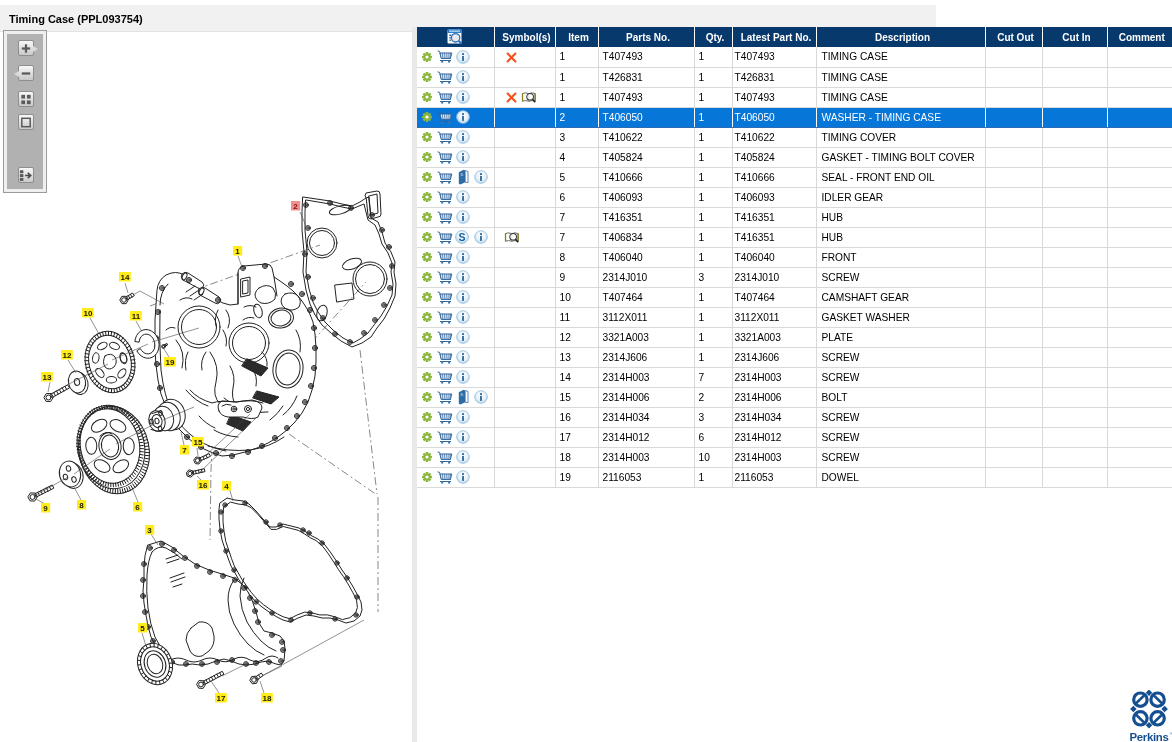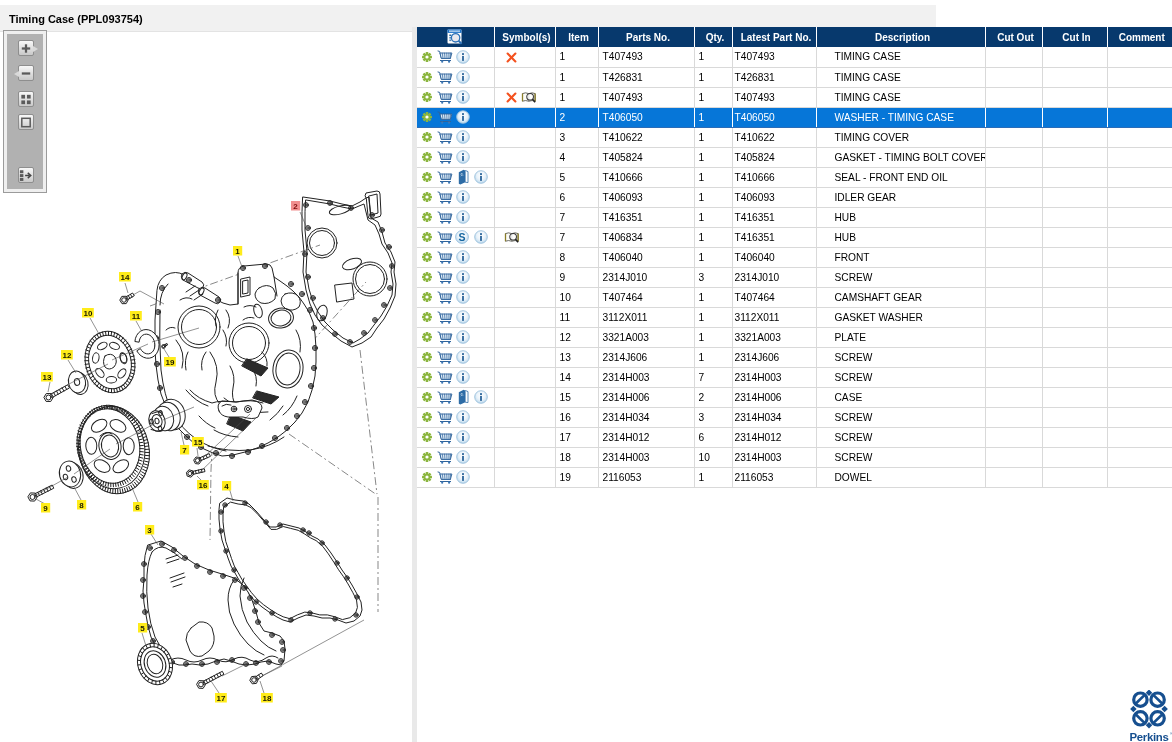--- a/index.html
+++ b/index.html
@@ -18,7 +18,7 @@
 #parts td{border:1px solid #d9d9d9;border-top:none;padding:0 0 0 4px;white-space:nowrap;overflow:hidden;vertical-align:middle}
 #parts td:first-child{border-left:none}
 #parts td:last-child{border-right:none}
-#parts .desc{padding-left:18px}
+#parts .desc{padding-left:5px}
 #parts .lat{padding-left:2px}
 #parts .hic{text-align:center;padding:0}
 #parts tr.sel td{background:#0676d8;color:#fff;border-right-color:#fff;border-bottom-color:#2a6cb8;border-left-color:#fff}

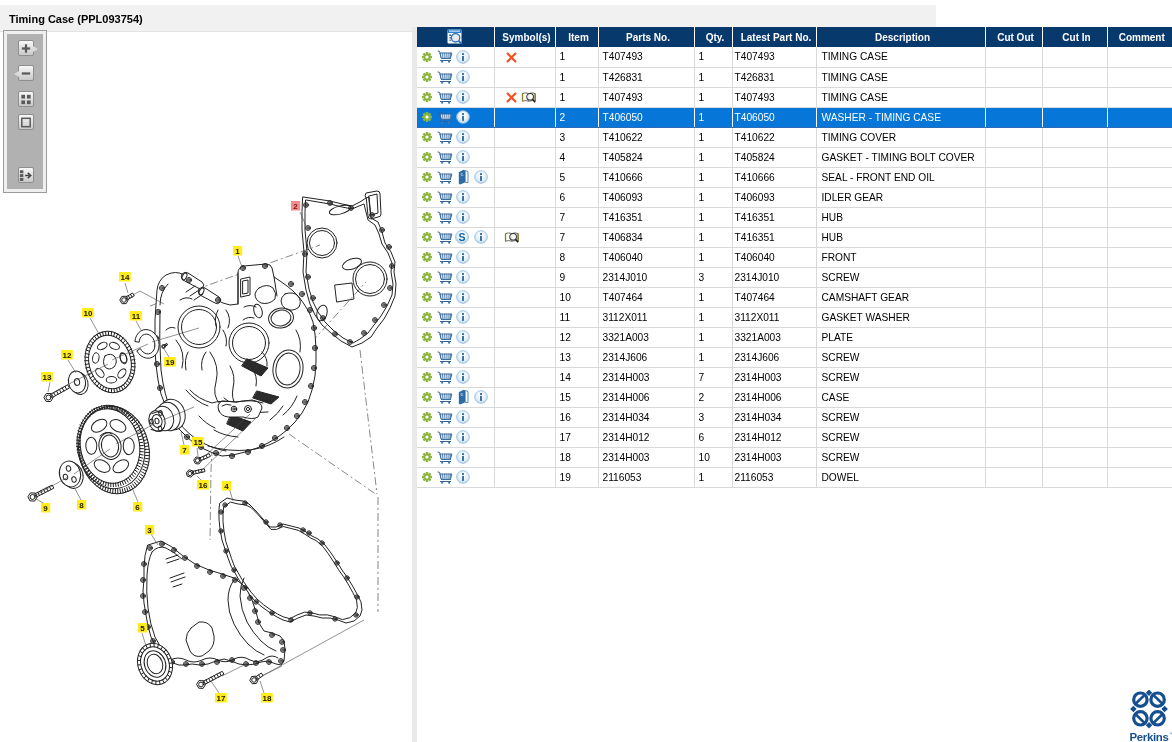--- a/index.html
+++ b/index.html
@@ -1192,7 +1192,7 @@
         <td>2314H006</td>
         <td>2</td>
         <td class="lat">2314H006</td>
-        <td class="desc">CASE</td>
+        <td class="desc">BOLT</td>
         <td></td>
         <td></td>
         <td></td>

